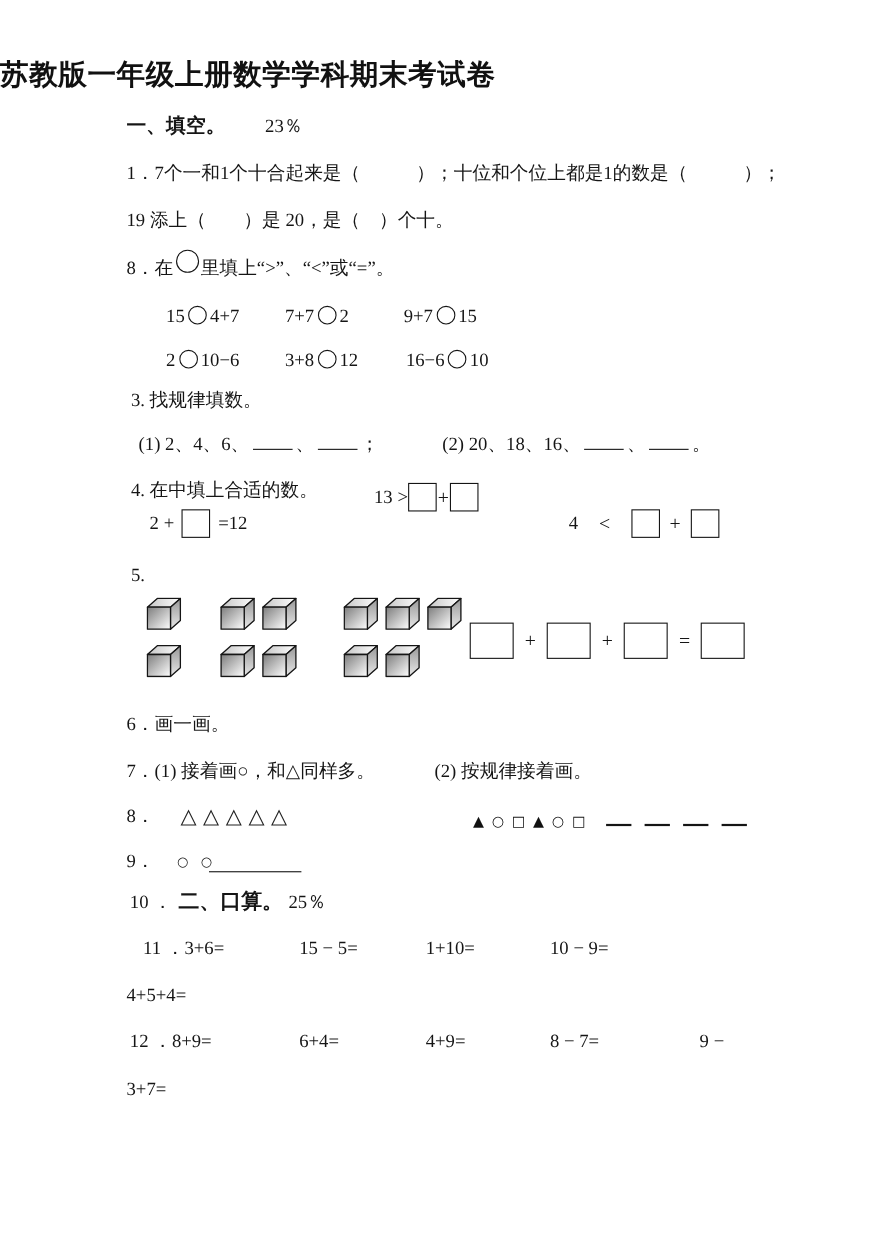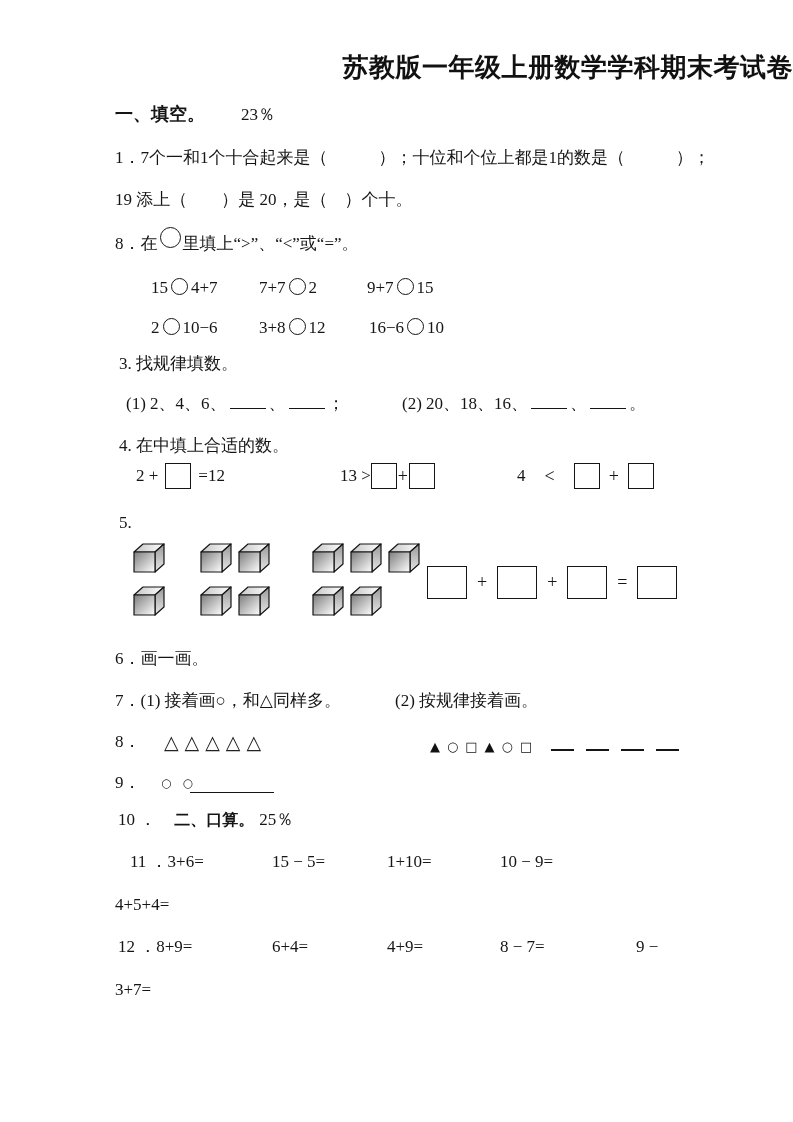--- a/index.html
+++ b/index.html
@@ -9,7 +9,7 @@
     overflow:hidden;
   }
   .title{
-    position:absolute;top:50px;left:0;width:100%;margin:0;text-align:right;
+    position:absolute;top:50px;left:0;width:100%;margin:0;text-align:left;
     font-family:"Liberation Sans","DejaVu Sans",sans-serif;font-weight:700;
     font-size:26px;letter-spacing:0.5px;color:#111;
   }

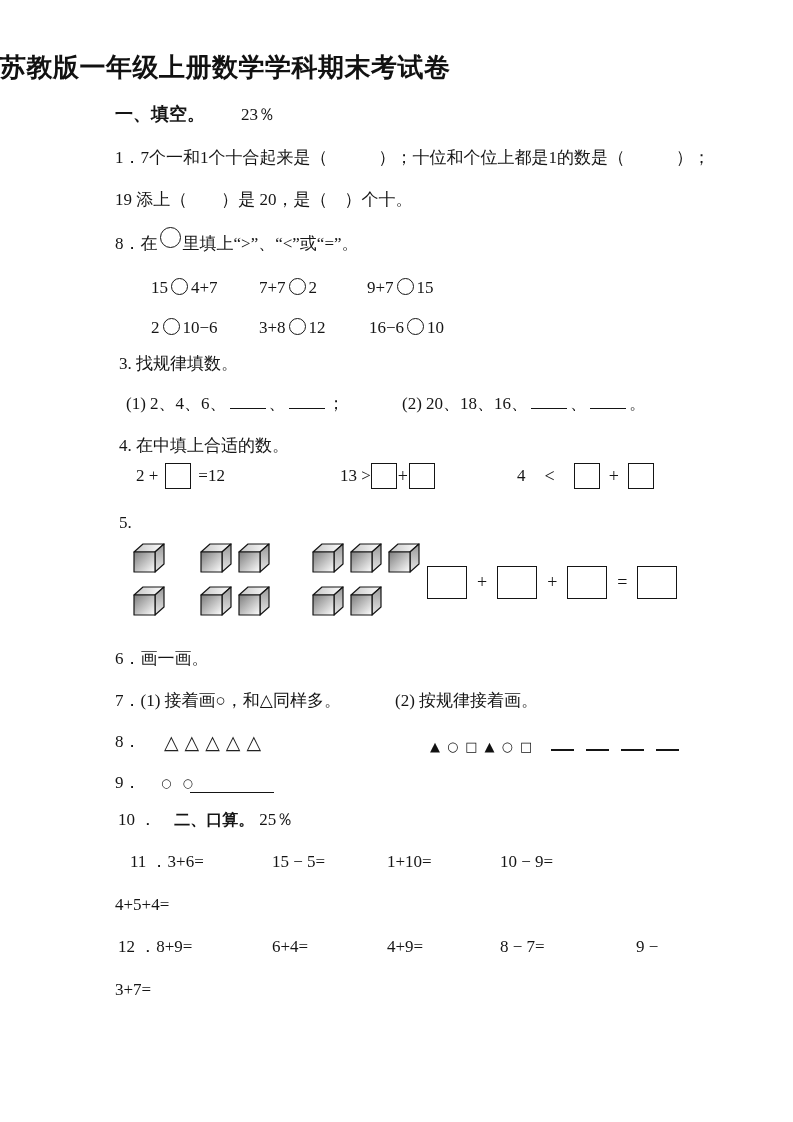--- a/index.html
+++ b/index.html
@@ -107,7 +107,7 @@
       <span class="sbox"></span>
       <span>=12</span>
   </div>
-  <div class="row" style="left:340px;top:463px;gap:0">
+  <div class="row" style="left:340px;top:439px;gap:0">
     <span>13 &gt;</span>
       <span class="sbox"></span>
       <span class="op">+</span>

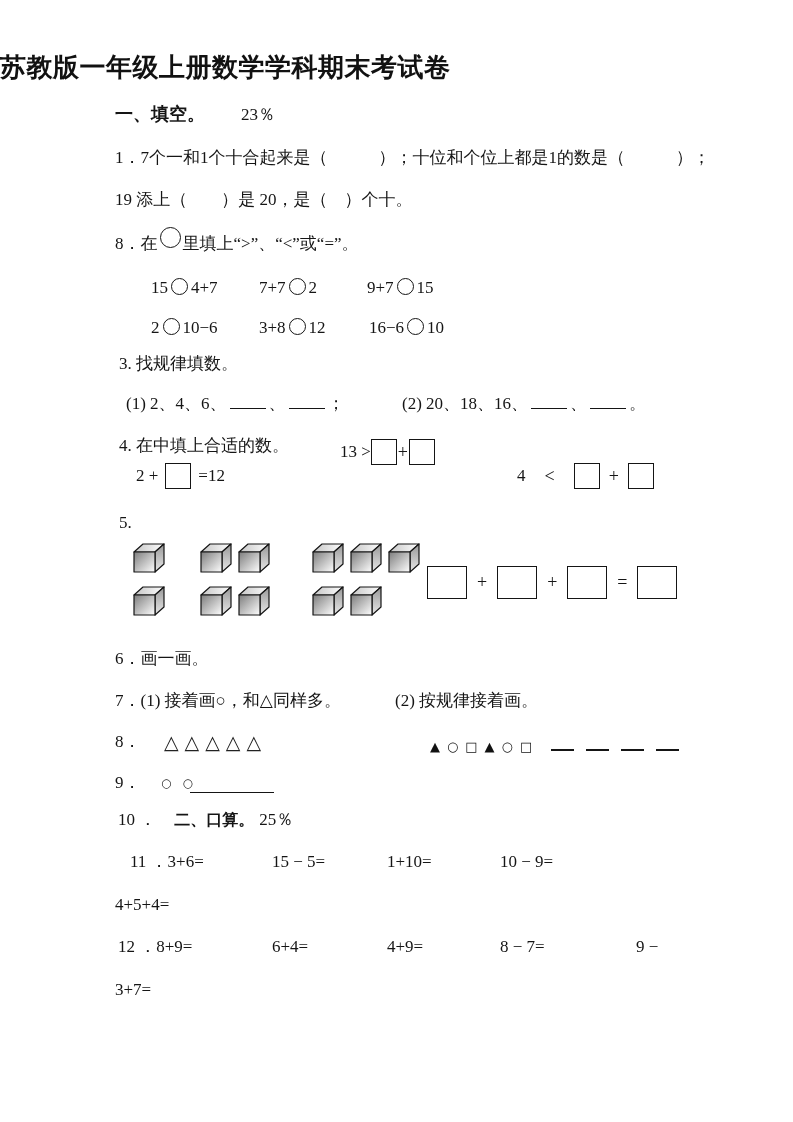--- a/index.html
+++ b/index.html
@@ -217,7 +217,7 @@
   <div class="q9line" style="left:190px;top:792px"></div>
 
   <div class="line" style="left:118px;top:809px">
-    <span>10 ．</span><span class="bold-cn" style="font-size:16px;margin-left:18px">二、口算。</span><span style="margin-left:5px">25％</span>
+    <span>10 ．</span><span class="bold-cn" style="font-size:19px;margin-left:6px">二、口算。</span><span style="margin-left:5px">25％</span>
   </div>
 
   <div class="line" style="left:130px;top:851px">11 ．3+6=</div>

